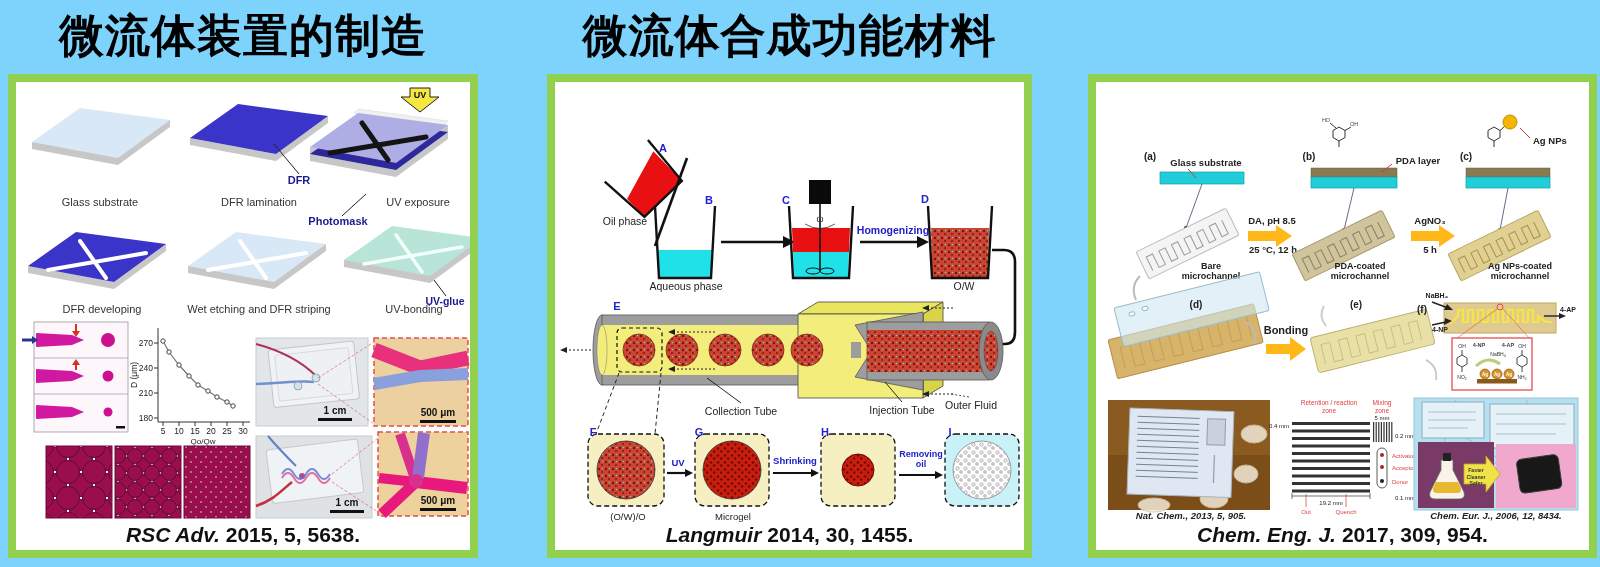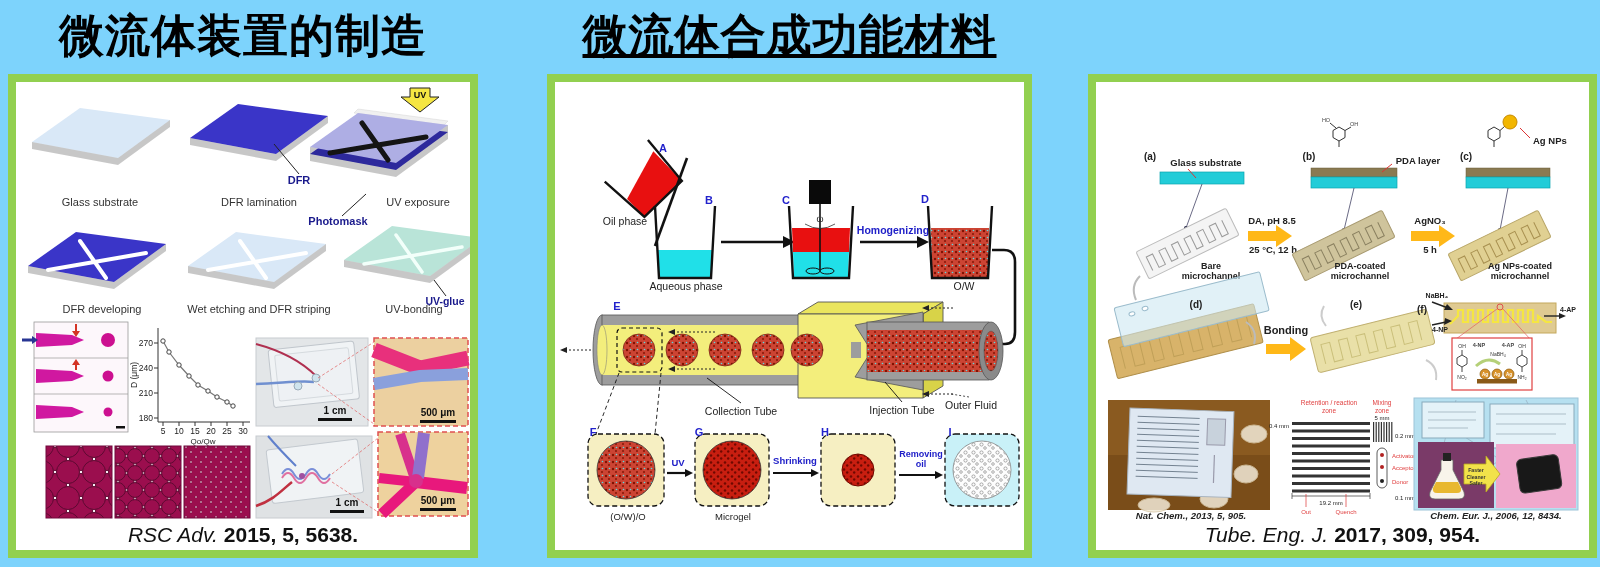--- a/index.html
+++ b/index.html
@@ -22,7 +22,7 @@
 <div class="stage">
 
   <div class="ptitle" style="left:8px;width:470px;">微流体装置的制造</div>
-  <div class="ptitle" style="left:547px;width:485px;text-decoration:underline;">微流体合成功能材料</div>
+  <div class="ptitle" style="left:547px;width:485px;">微流体合成功能材料</div>
 
   <div class="panel" style="left:8px;width:470px;">
     <svg width="454" height="468" viewBox="0 0 454 468">

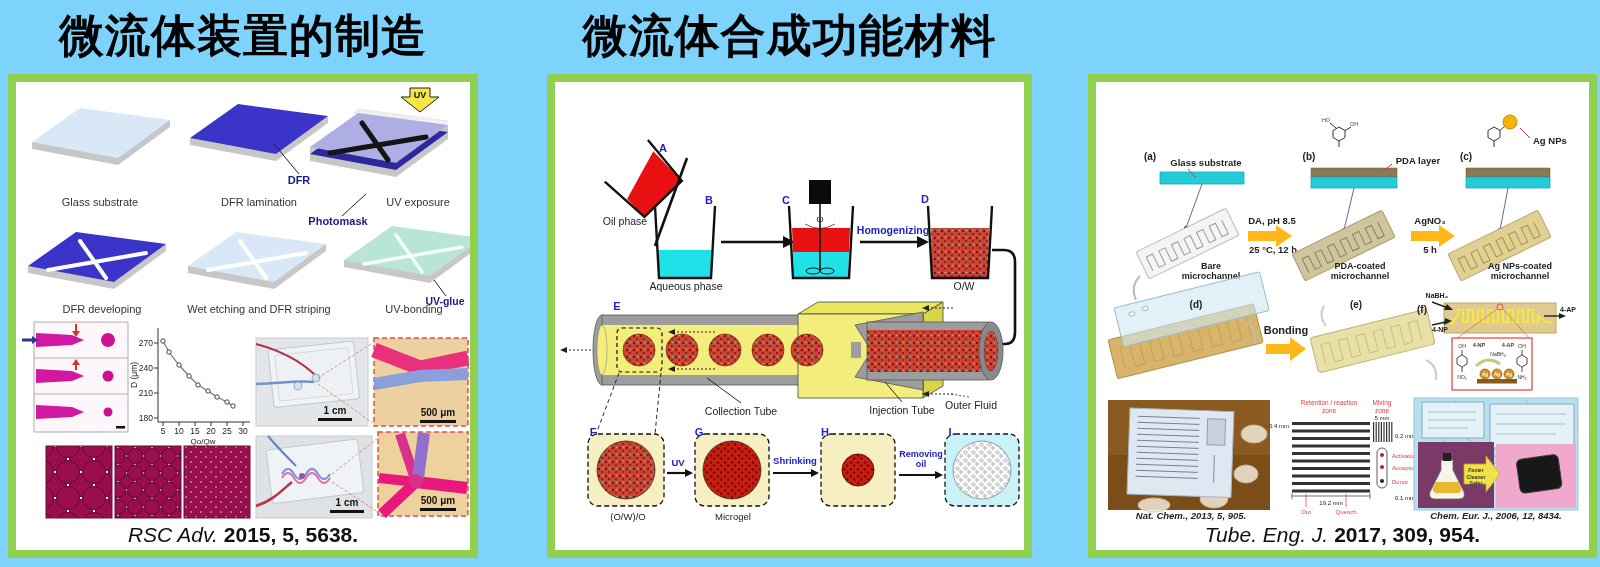--- a/index.html
+++ b/index.html
@@ -11,7 +11,7 @@
     box-sizing:border-box;}
   .panel svg{position:absolute;left:0;top:0;}
   .cite{position:absolute;left:0;top:441px;width:100%;text-align:center;font-size:21px;color:#111;white-space:nowrap;}
-  .cj{font-style:italic;font-weight:normal;}
+  .cj{font-style:italic;font-weight:bold;}
   .cy{font-weight:bold;margin-left:6px;}
   .cr{font-weight:bold;}
   text{font-family:"Liberation Sans","DejaVu Sans",sans-serif;}

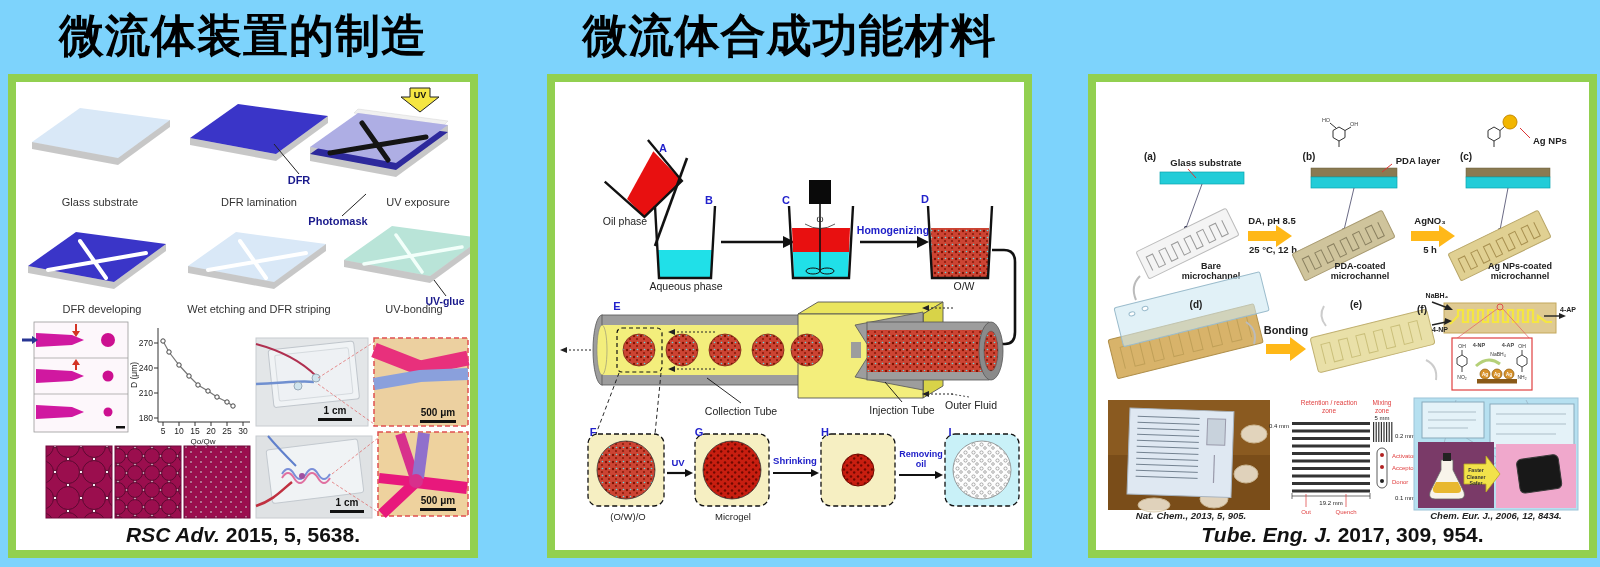--- a/index.html
+++ b/index.html
@@ -367,6 +367,9 @@
       </g>
       <text x="395" y="354" text-anchor="middle" font-size="11" font-weight="bold" fill="#2222cc">I</text>
     </svg>
+    <div class="cite">
+      <span class="cj">Langmuir</span><span class="cy">2014</span><span class="cr">, 30, 1455.</span>
+    </div>
   </div>
 
   <div class="panel" style="left:1088px;width:509px;">

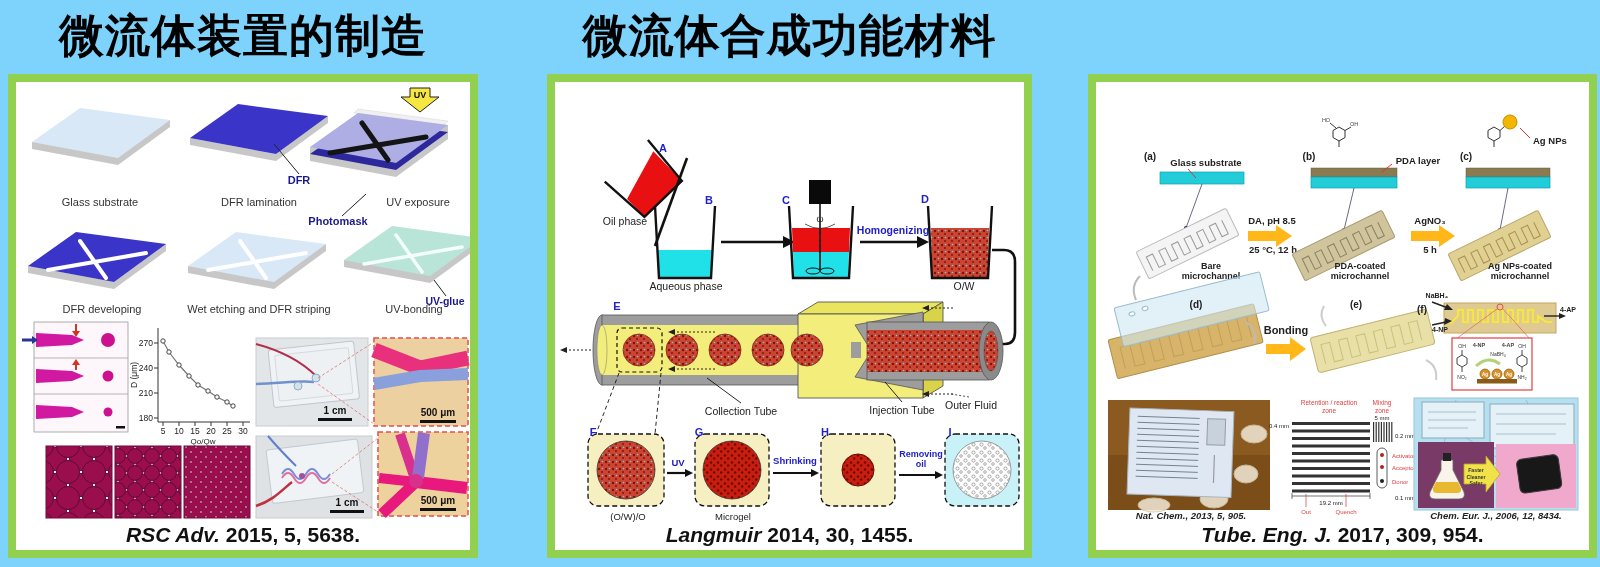--- a/index.html
+++ b/index.html
@@ -623,7 +623,7 @@
       <text x="400" y="437" text-anchor="middle" font-size="9.5" font-weight="bold" font-style="italic" fill="#222">Chem. Eur. J., 2006, 12, 8434.</text>
     </svg>
     <div class="cite">
-      <span class="cj">Tube. Eng. J.</span><span class="cy">2017</span><span class="cr">, 309, 954.</span>
+      <span class="cj">Chem. Eng. J.</span><span class="cy">2017</span><span class="cr">, 309, 954.</span>
     </div>
   </div>
 

